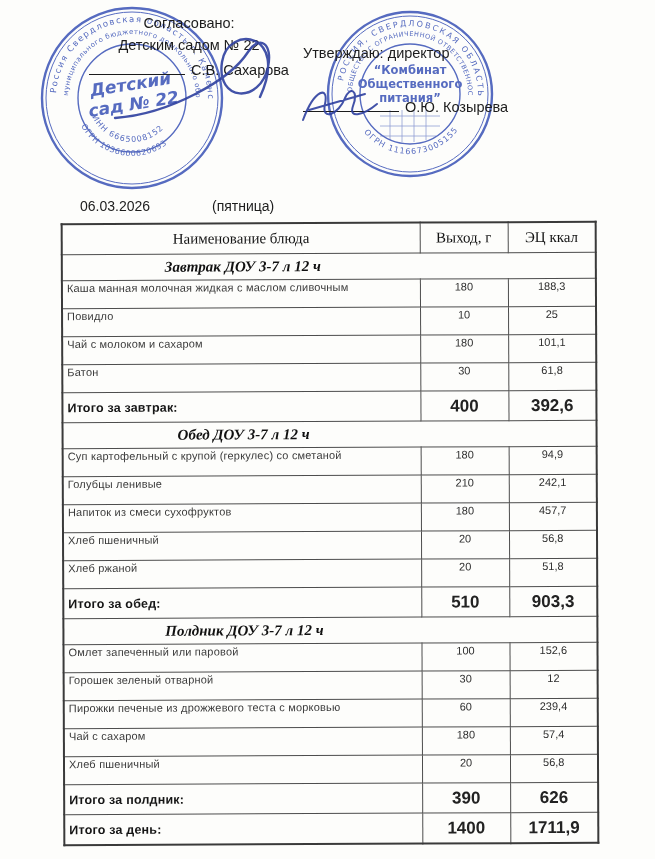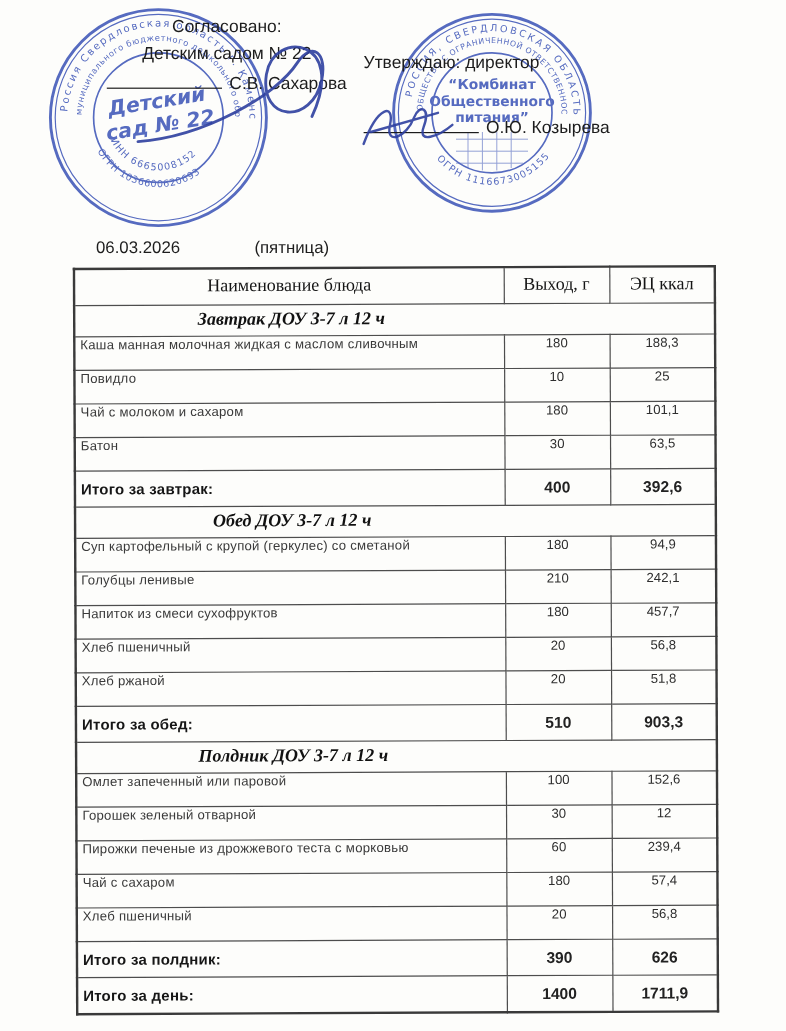--- a/index.html
+++ b/index.html
@@ -198,7 +198,7 @@
         <tr class="dish-row">
           <td class="name-cell">Батон</td>
           <td class="num-cell">30</td>
-          <td class="num-cell">63,5</td>
+          <td class="num-cell">61,8</td>
         </tr>
         <tr class="total-row">
           <td class="name-cell">Итого за завтрак:</td>

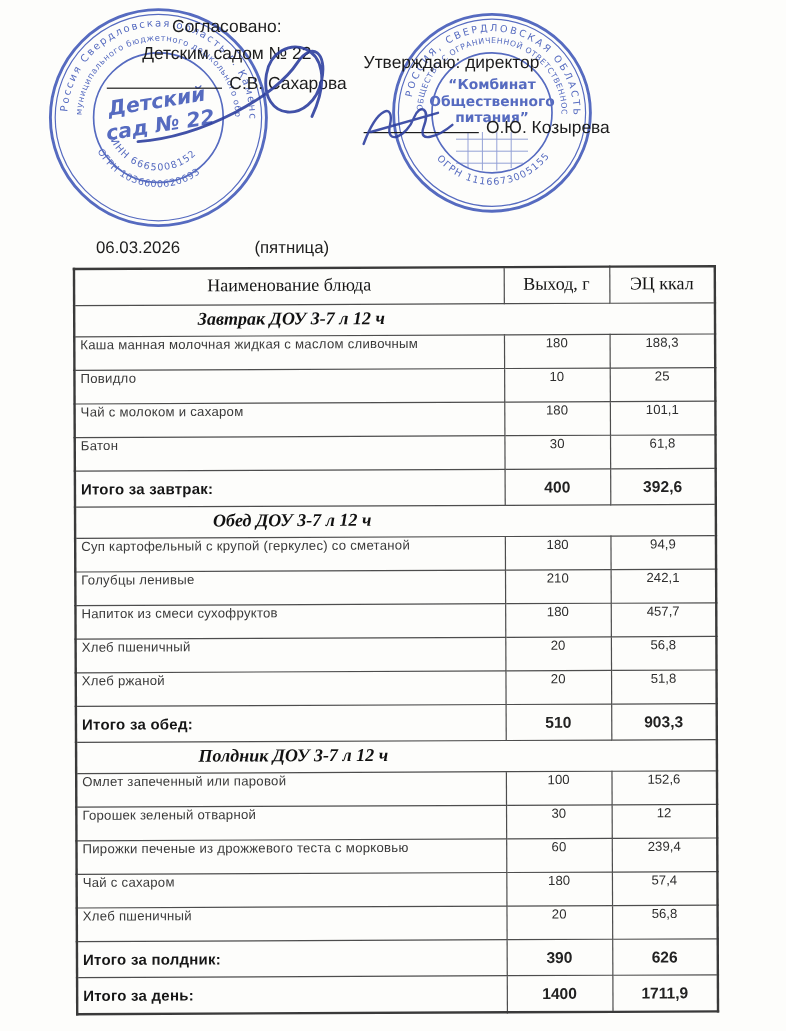--- a/index.html
+++ b/index.html
@@ -64,7 +64,7 @@
   td.num-cell{font-size:11px;color:#2e2e2e;text-align:center;margin-left:12px;}
   tr.total-row td{height:27px;vertical-align:middle;}
   tr.total-row td.name-cell{font-weight:bold;font-size:12.5px;color:#161616;}
-  tr.total-row td.num-cell{font-weight:bold;font-size:13px;color:#222;}
+  tr.total-row td.num-cell{font-weight:bold;font-size:17px;color:#222;}
 </style>
 </head>
 <body>

